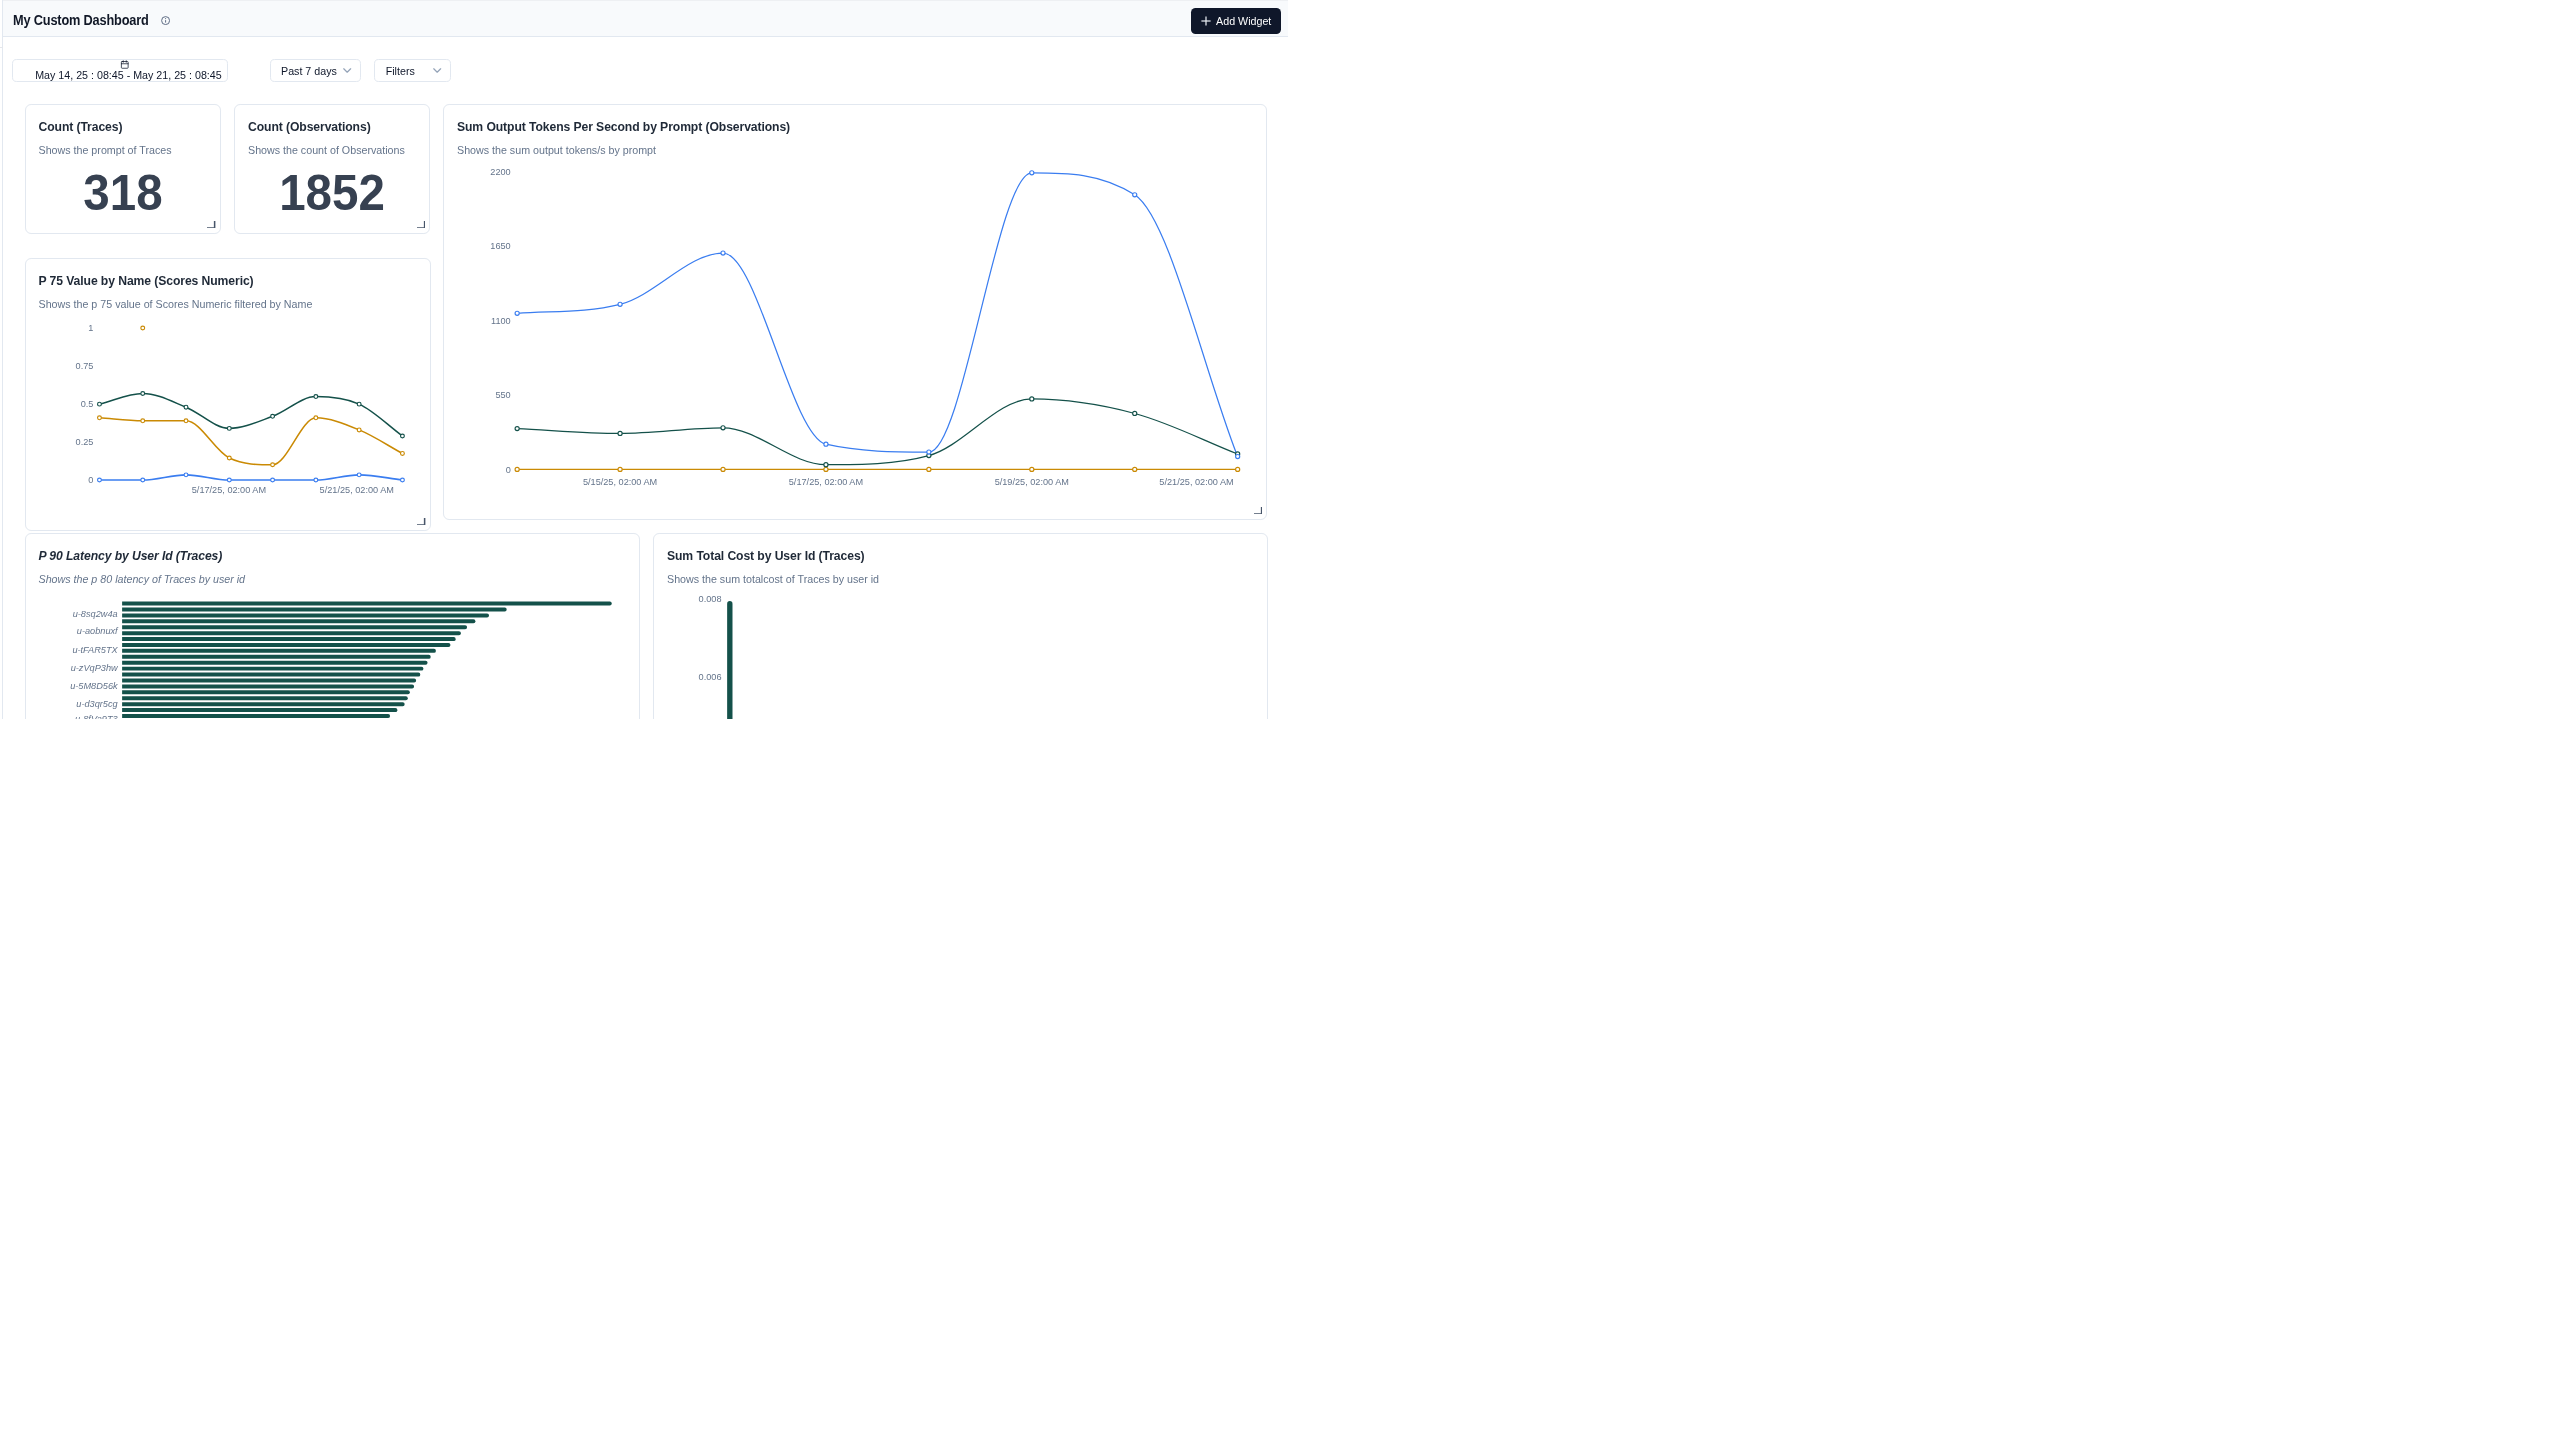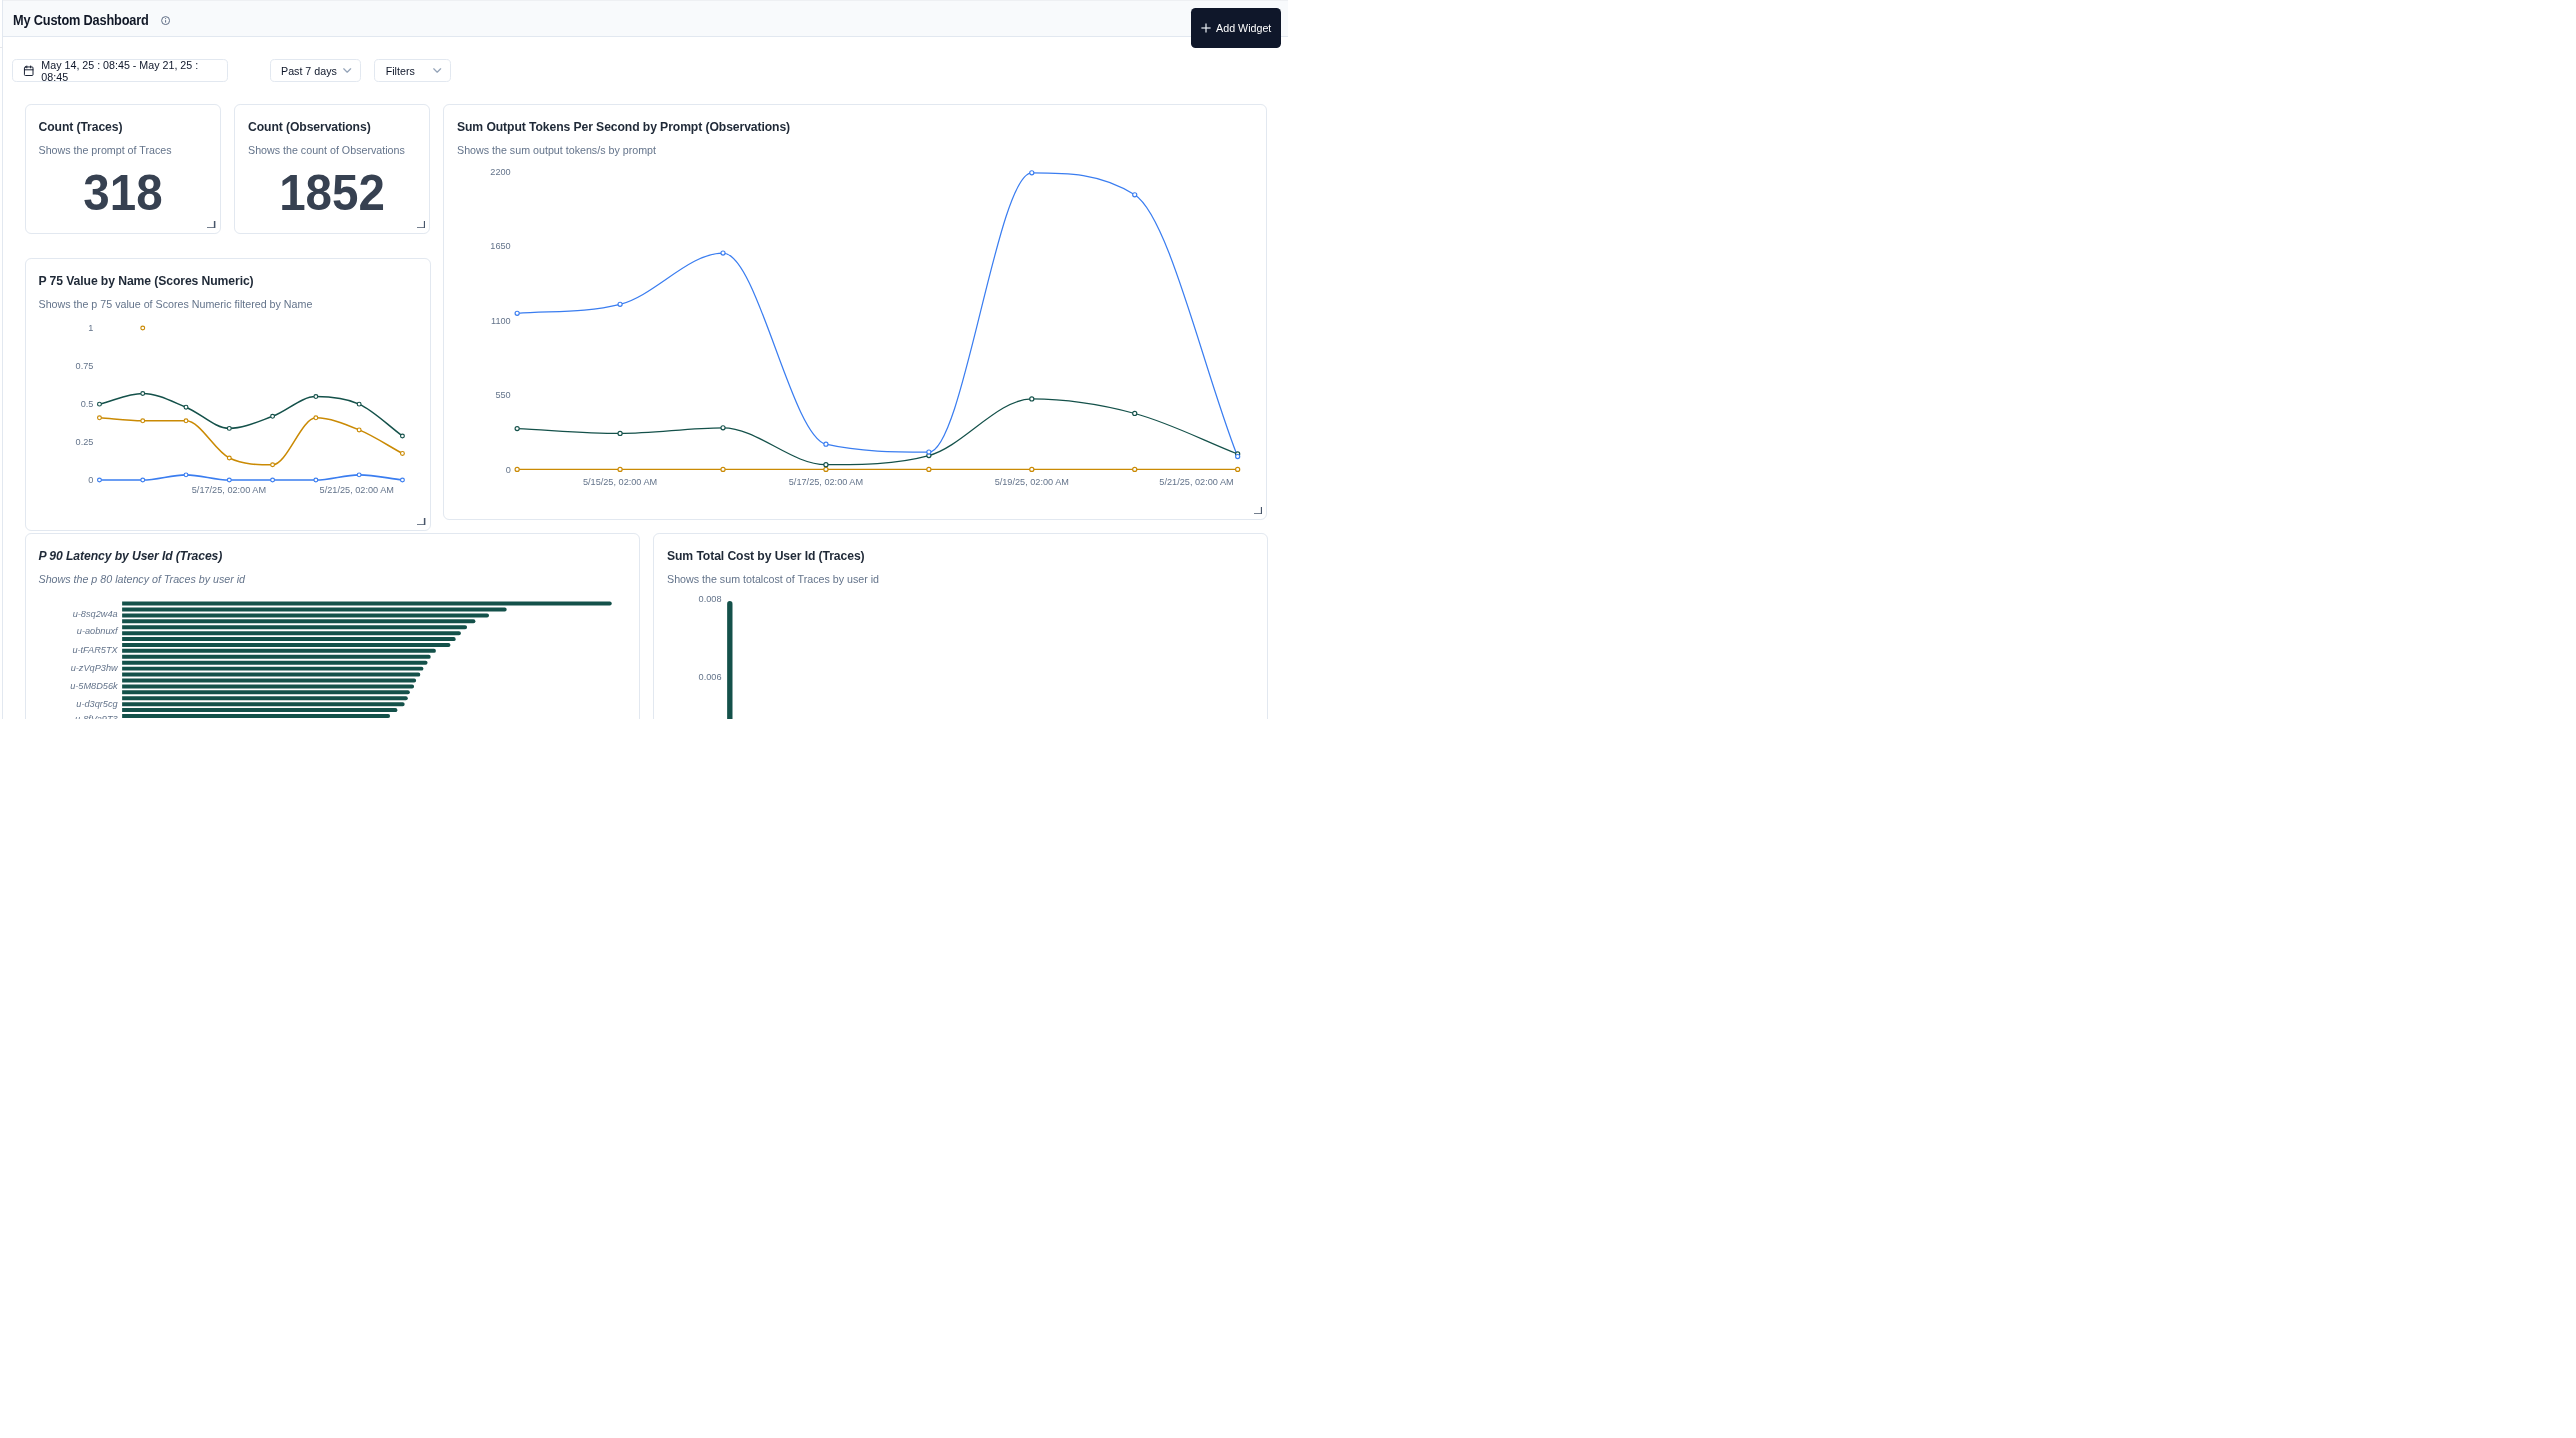--- a/index.html
+++ b/index.html
@@ -13,7 +13,7 @@
   #header { left:2.7px; top:0; right:0; width:1285px; height:37px; background:#f8fafc; border-bottom:0.8px solid #e2e8f0; border-top:0.8px solid #eef0f3; }
   #htitle { left:13px; top:11.5px; font-size:14.5px; font-weight:700; color:#111827; letter-spacing:-0.2px; transform:scaleX(0.88); transform-origin:left center; white-space:nowrap; }
   #hinfo { left:161px; top:16px; }
-  #addw { left:1191px; top:7.7px; width:90px; height:40px; background:#0f172a; border-radius:4.6px; color:#ffffff; font-size:10.7px; font-weight:500; display:flex; align-items:center; justify-content:center; gap:5.4px; }
+  #addw { left:1191px; top:7.7px; width:90px; height:26px; background:#0f172a; border-radius:4.6px; color:#ffffff; font-size:10.7px; font-weight:500; display:flex; align-items:center; justify-content:center; gap:5.4px; }
   
   .btn { border:0.8px solid #e2e8f0; border-radius:4.6px; background:#ffffff; display:flex; align-items:center; font-size:10.7px; color:#0f172a; }
   #dateb { left:12px; top:59px; width:216px; height:23px; padding-left:10px; }

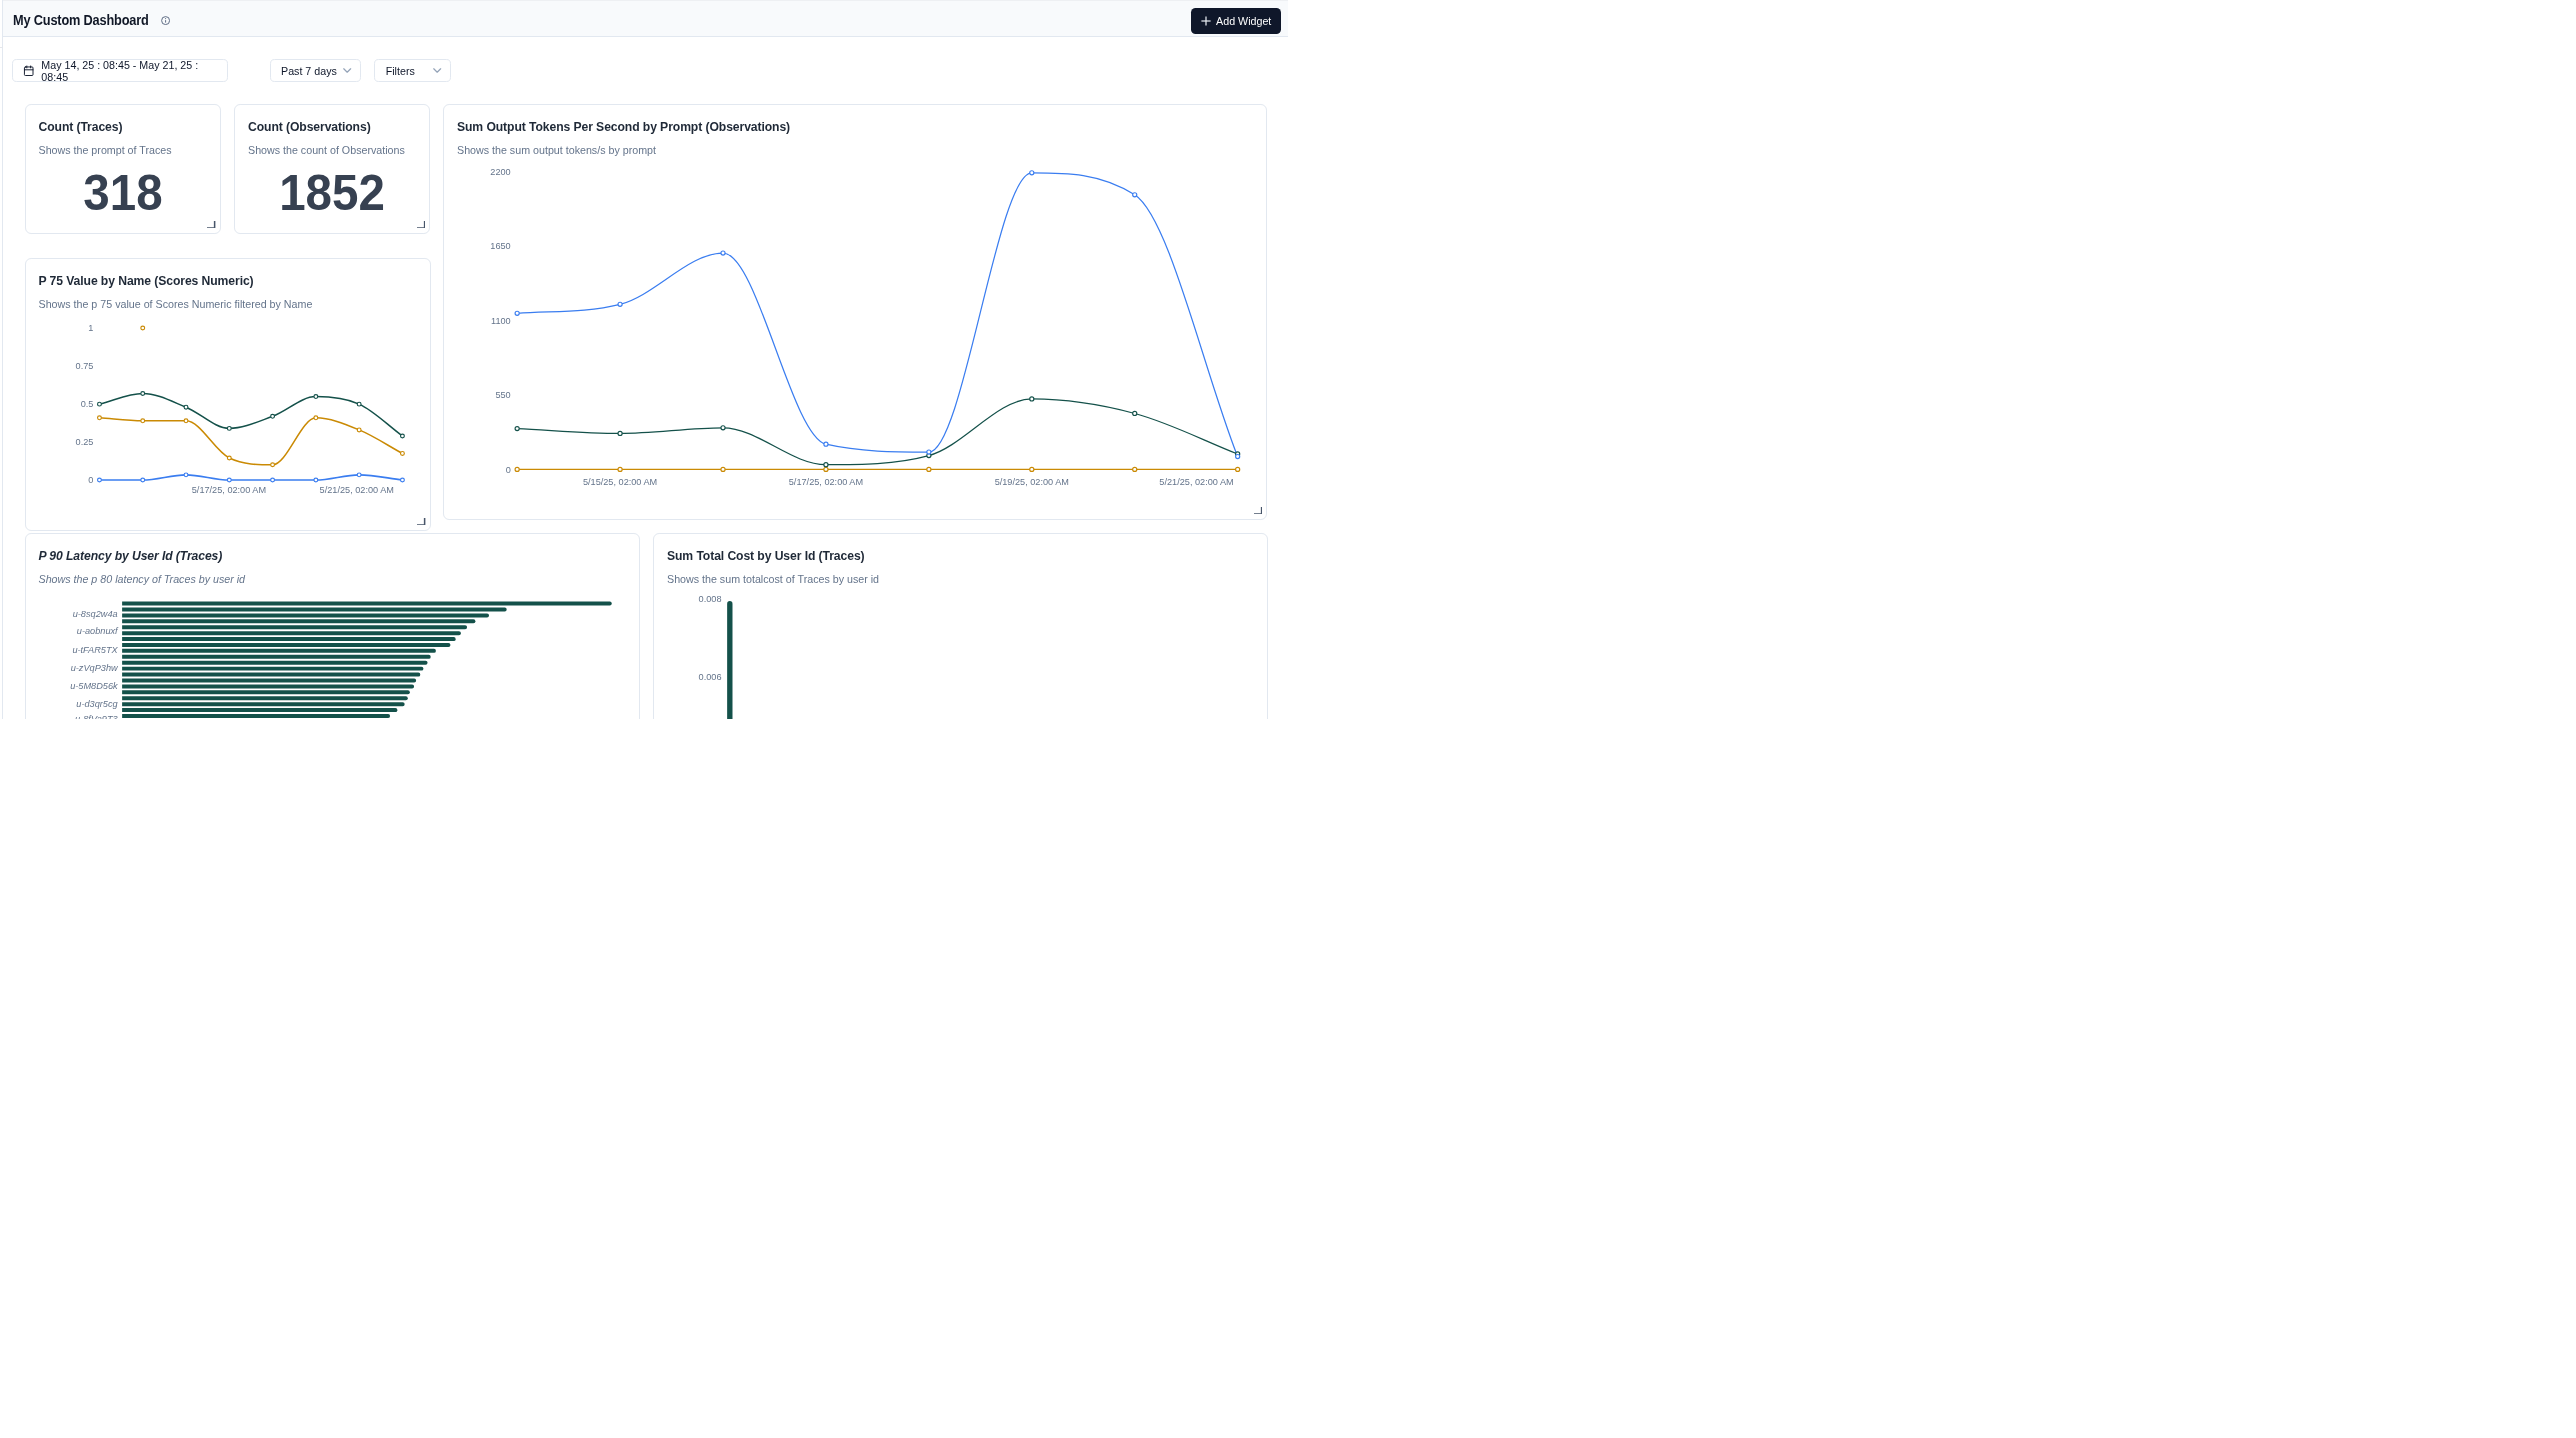--- a/index.html
+++ b/index.html
@@ -16,7 +16,7 @@
   #addw { left:1191px; top:7.7px; width:90px; height:26px; background:#0f172a; border-radius:4.6px; color:#ffffff; font-size:10.7px; font-weight:500; display:flex; align-items:center; justify-content:center; gap:5.4px; }
   
   .btn { border:0.8px solid #e2e8f0; border-radius:4.6px; background:#ffffff; display:flex; align-items:center; font-size:10.7px; color:#0f172a; }
-  #dateb { left:12px; top:59px; width:216px; height:23px; padding-left:10px; }
+  #dateb { left:12px; top:59px; width:216px; height:23px; padding-left:10px;flex-direction:column; }
   #dateb span { margin-left:6.9px; font-weight:500; }
   #pastb { left:270px; top:59px; width:91px; height:23px; padding-left:10px; justify-content:space-between; padding-right:8.4px; font-weight:500; }
   #filtb { left:374px; top:59px; width:77px; height:23px; padding-left:10.7px; justify-content:space-between; padding-right:8.4px; font-weight:500; }

